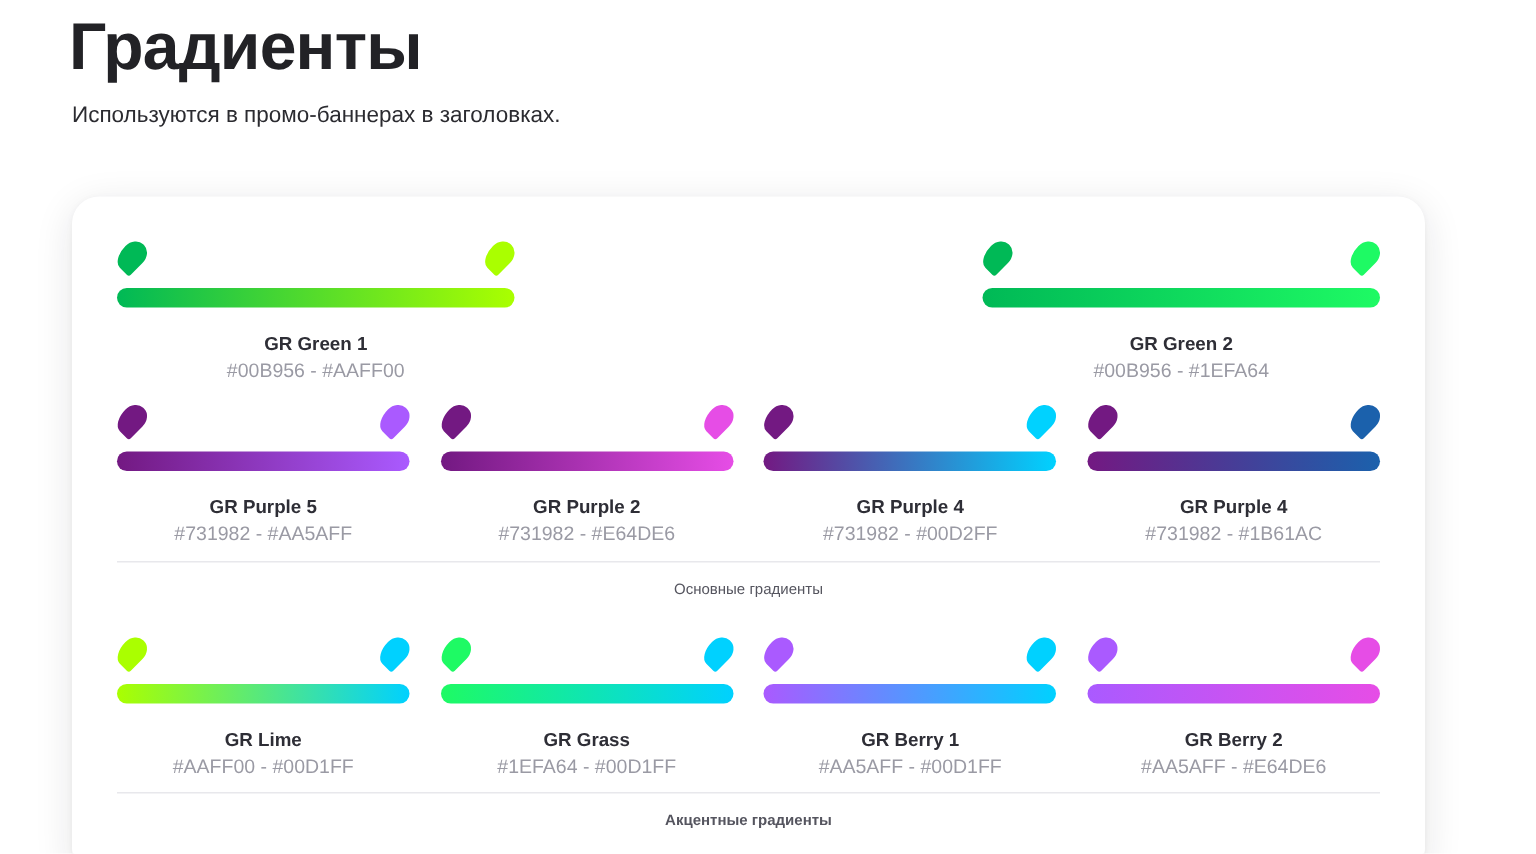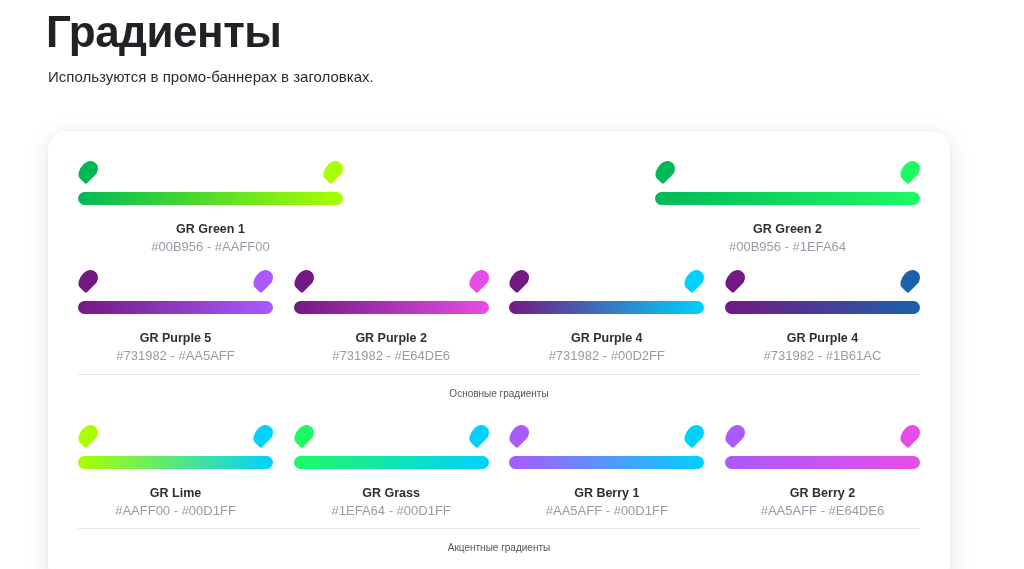--- a/index.html
+++ b/index.html
@@ -143,7 +143,7 @@
     text-align: center;
   }
   .sep-1 { top: 243px; }
-  .sep-2 { top: 397px; }
+  .sep-2 { top: 397px; font-weight: bold; }
 
   .sep-line {
     width: 842px;

